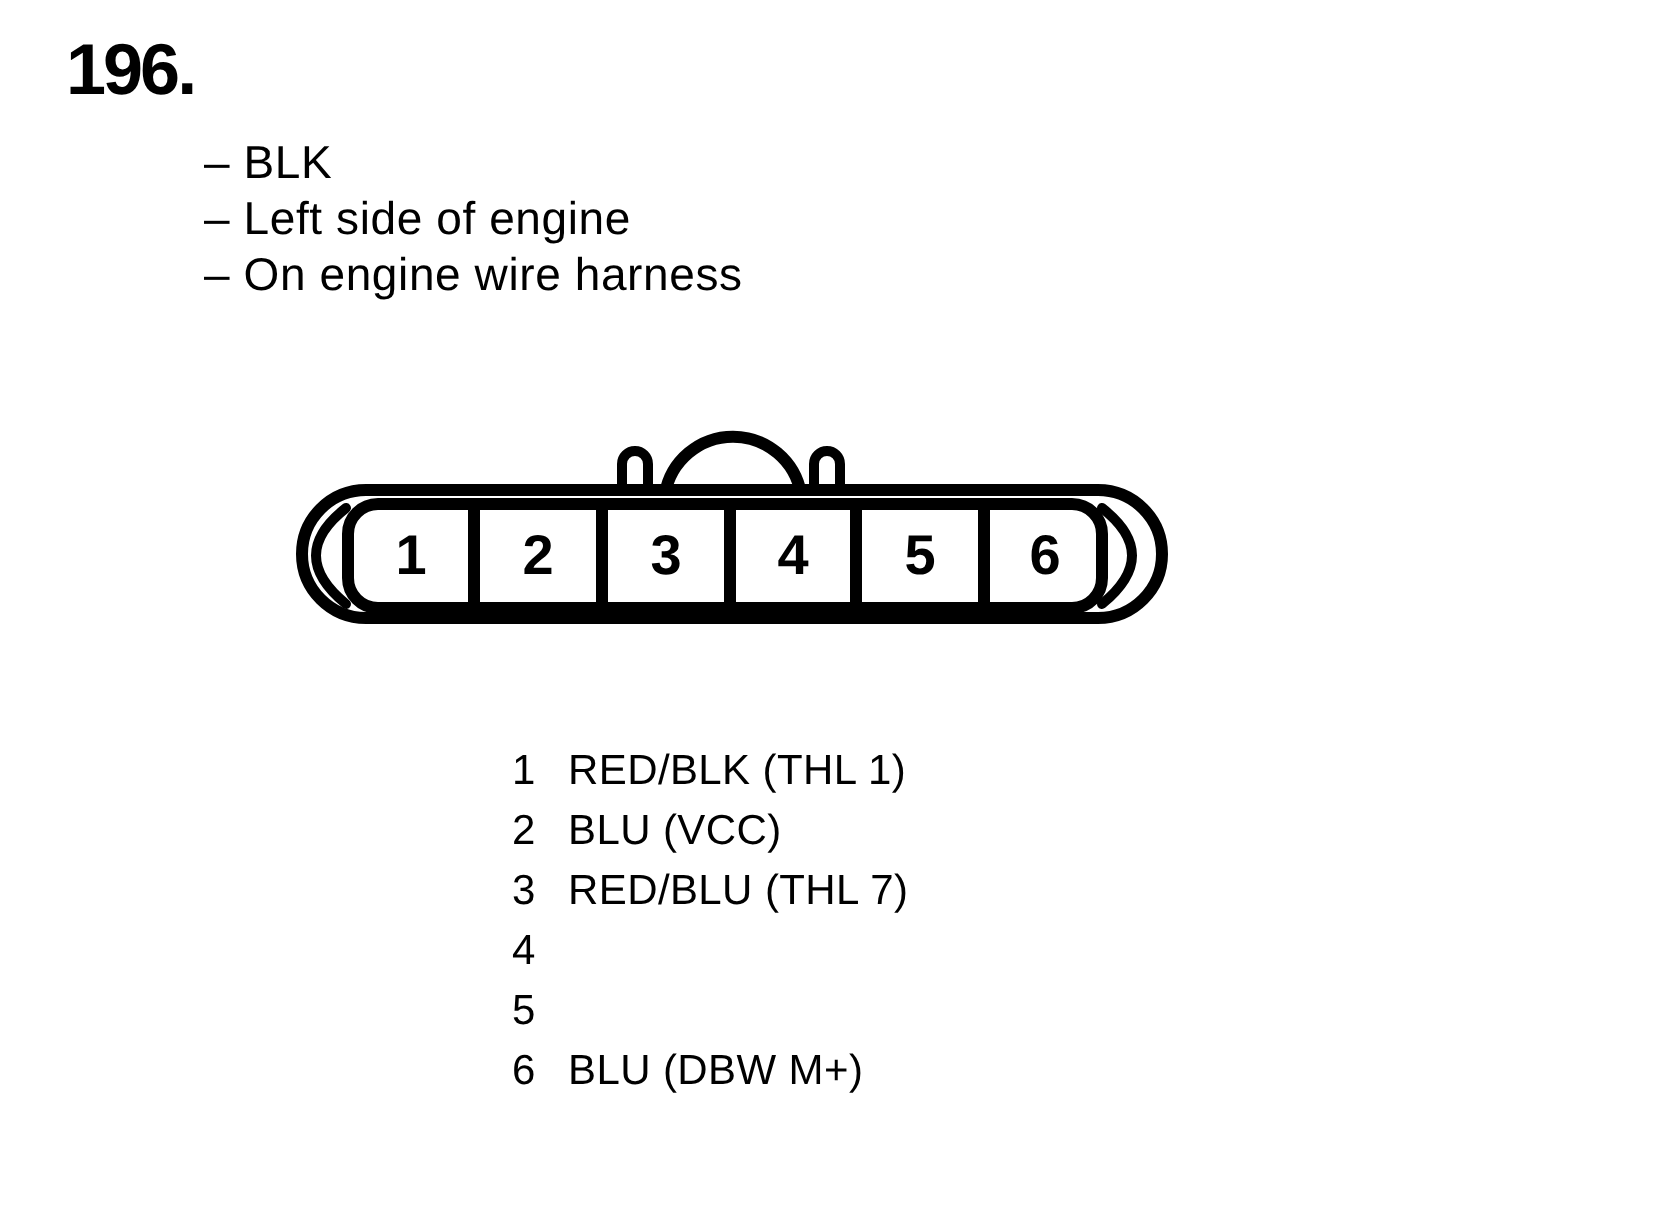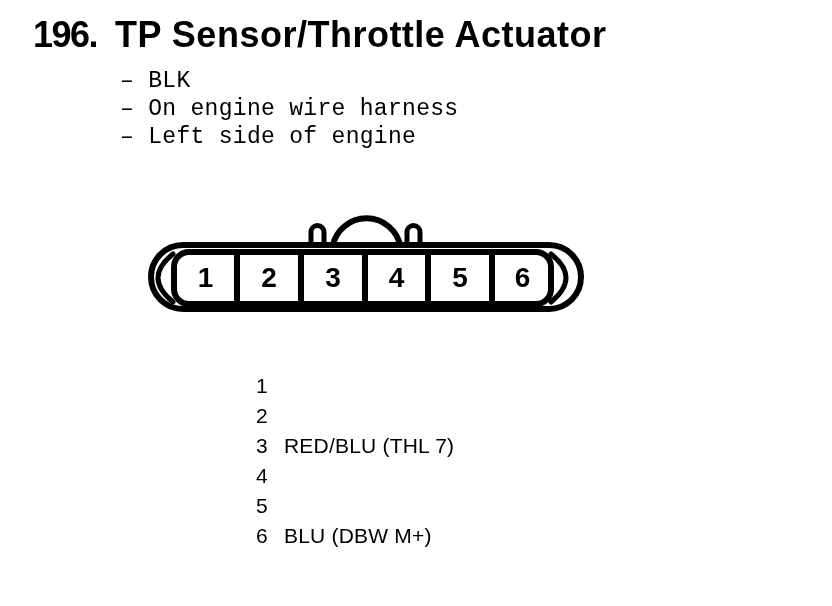--- a/index.html
+++ b/index.html
@@ -93,7 +93,6 @@
 
   <div class="figure-header">
     <span class="figure-number">196.</span>
-    <span class="figure-title">TP Sensor/Throttle Actuator</span>
   </div>
 
   <div class="notes">

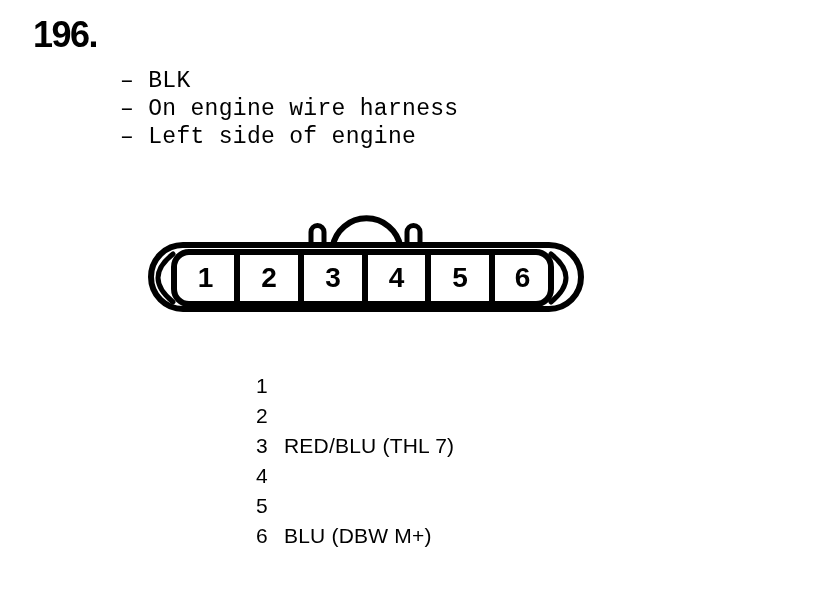--- a/index.html
+++ b/index.html
@@ -37,13 +37,12 @@
   
   .notes {
     position: absolute;
-    left: 120px;
+    left: 102px;
     top: 67px;
     font-size: 23px;
     line-height: 28px;
     letter-spacing: 0.3px;
     white-space: nowrap;
-    font-family: Liberation Mono, monospace;
   }
   
   .connector-wrap {

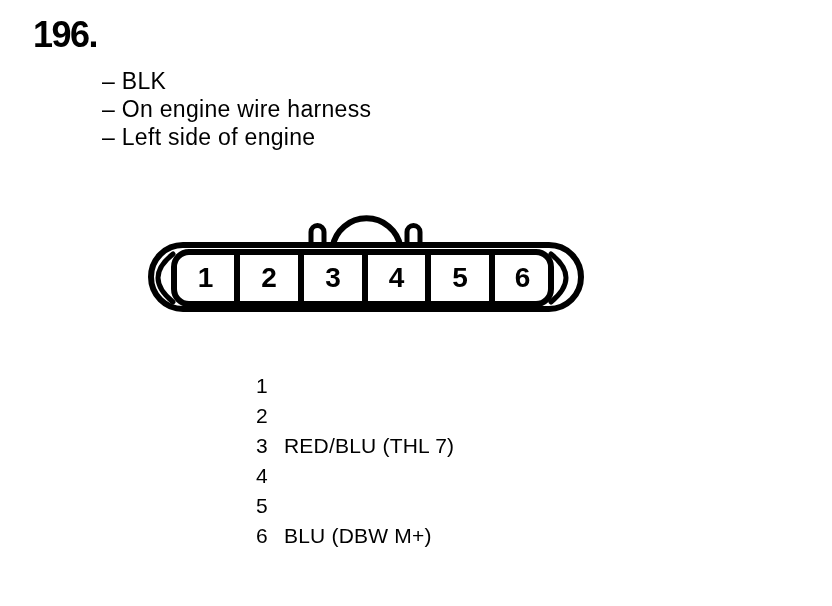--- a/index.html
+++ b/index.html
@@ -96,8 +96,8 @@
 
   <div class="notes">
     <div class="note-line">– BLK</div>
+    <div class="note-line">– Left side of engine</div>
     <div class="note-line">– On engine wire harness</div>
-    <div class="note-line">– Left side of engine</div>
   </div>
 
   <div class="connector-wrap">

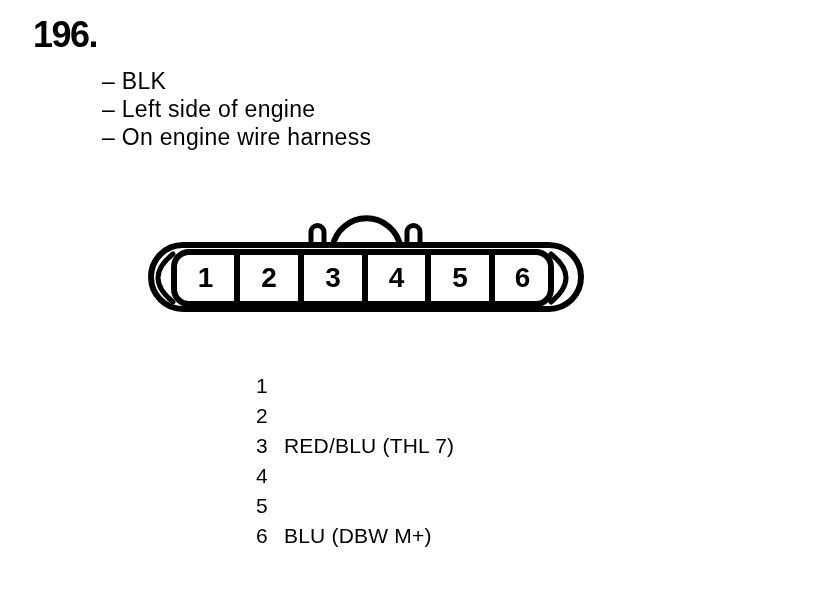--- a/index.html
+++ b/index.html
@@ -133,6 +133,7 @@
   <div class="pin-list">
     <div class="pin-row">
       <span class="pin-number">1</span>
+      <span class="pin-label">RED/BLK (THL 1)</span>
     </div>
     <div class="pin-row">
       <span class="pin-number">2</span>

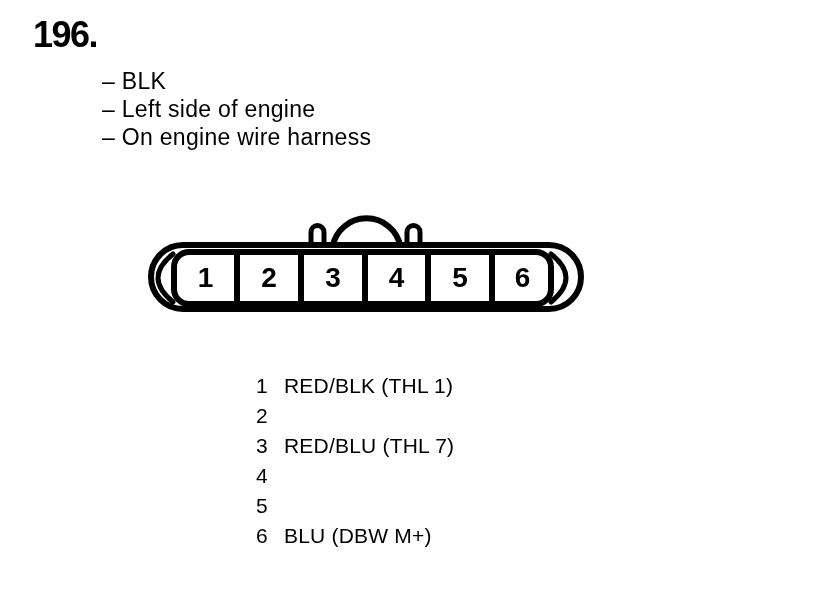--- a/index.html
+++ b/index.html
@@ -137,6 +137,7 @@
     </div>
     <div class="pin-row">
       <span class="pin-number">2</span>
+      <span class="pin-label">BLU (VCC)</span>
     </div>
     <div class="pin-row">
       <span class="pin-number">3</span>

